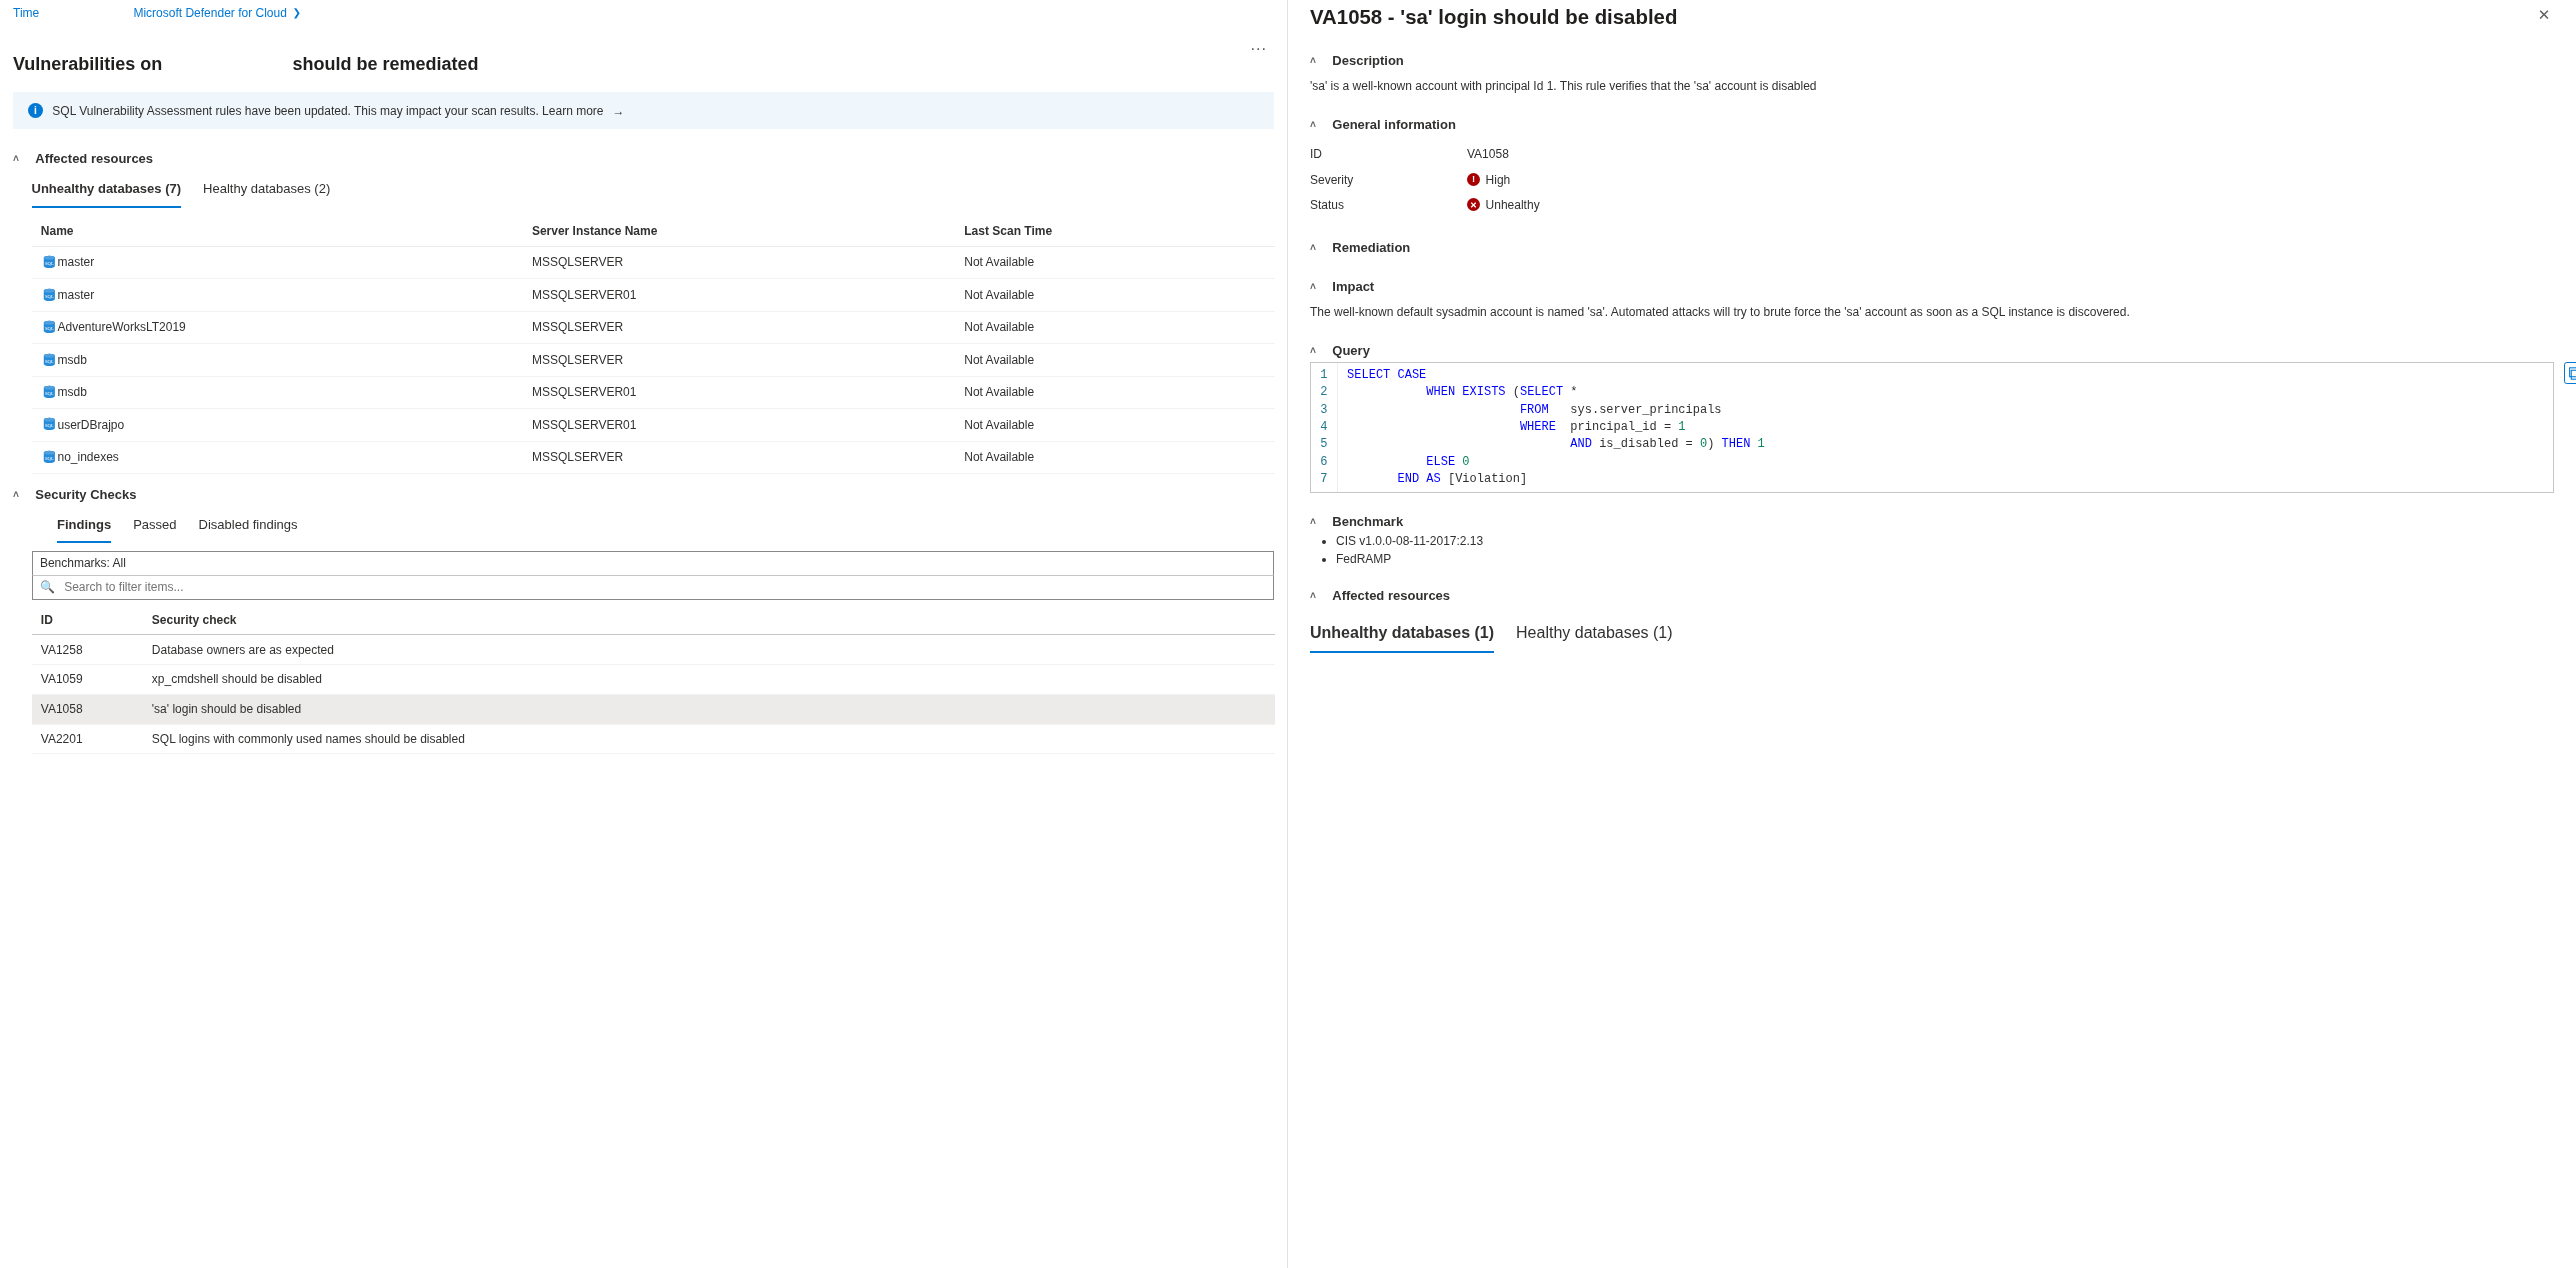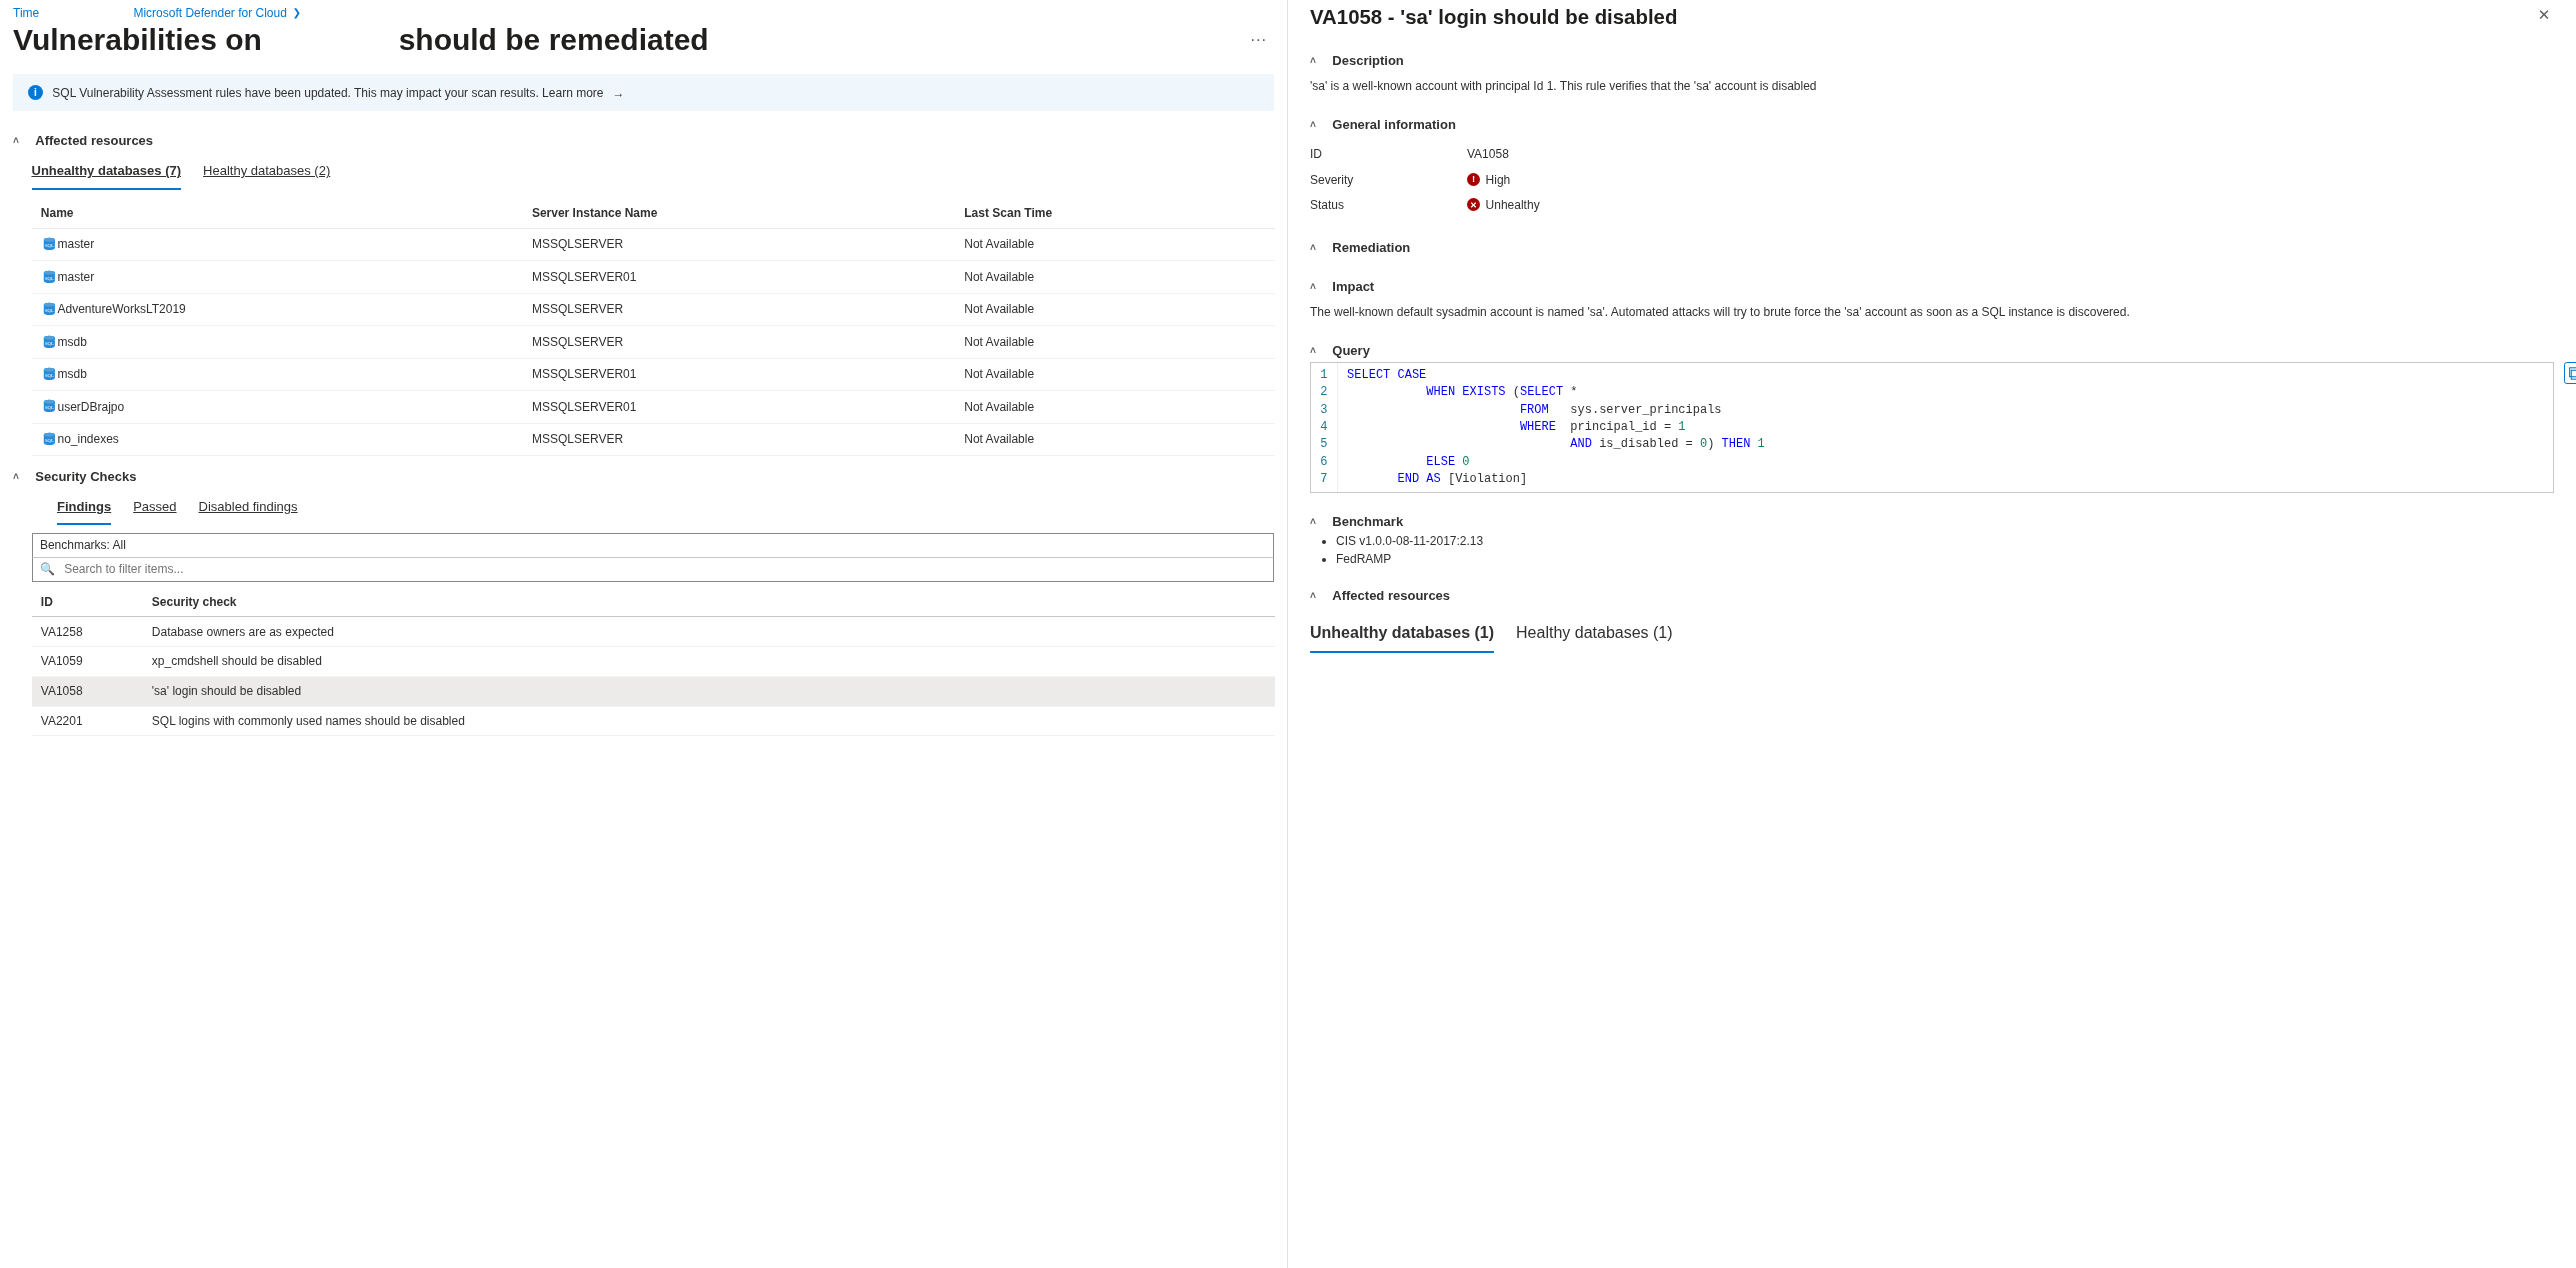--- a/index.html
+++ b/index.html
@@ -42,10 +42,11 @@
     padding: 1.9px 13px 9.3px 13px;
   }
   .page-title {
-    font-size: 30px;
+    font-size: 18px;
     font-weight: 600;
     color: #201f1e;
     flex: 1;
+    margin-top: 31px;
   }
   .more-dots {
     font-size: 16.7px;

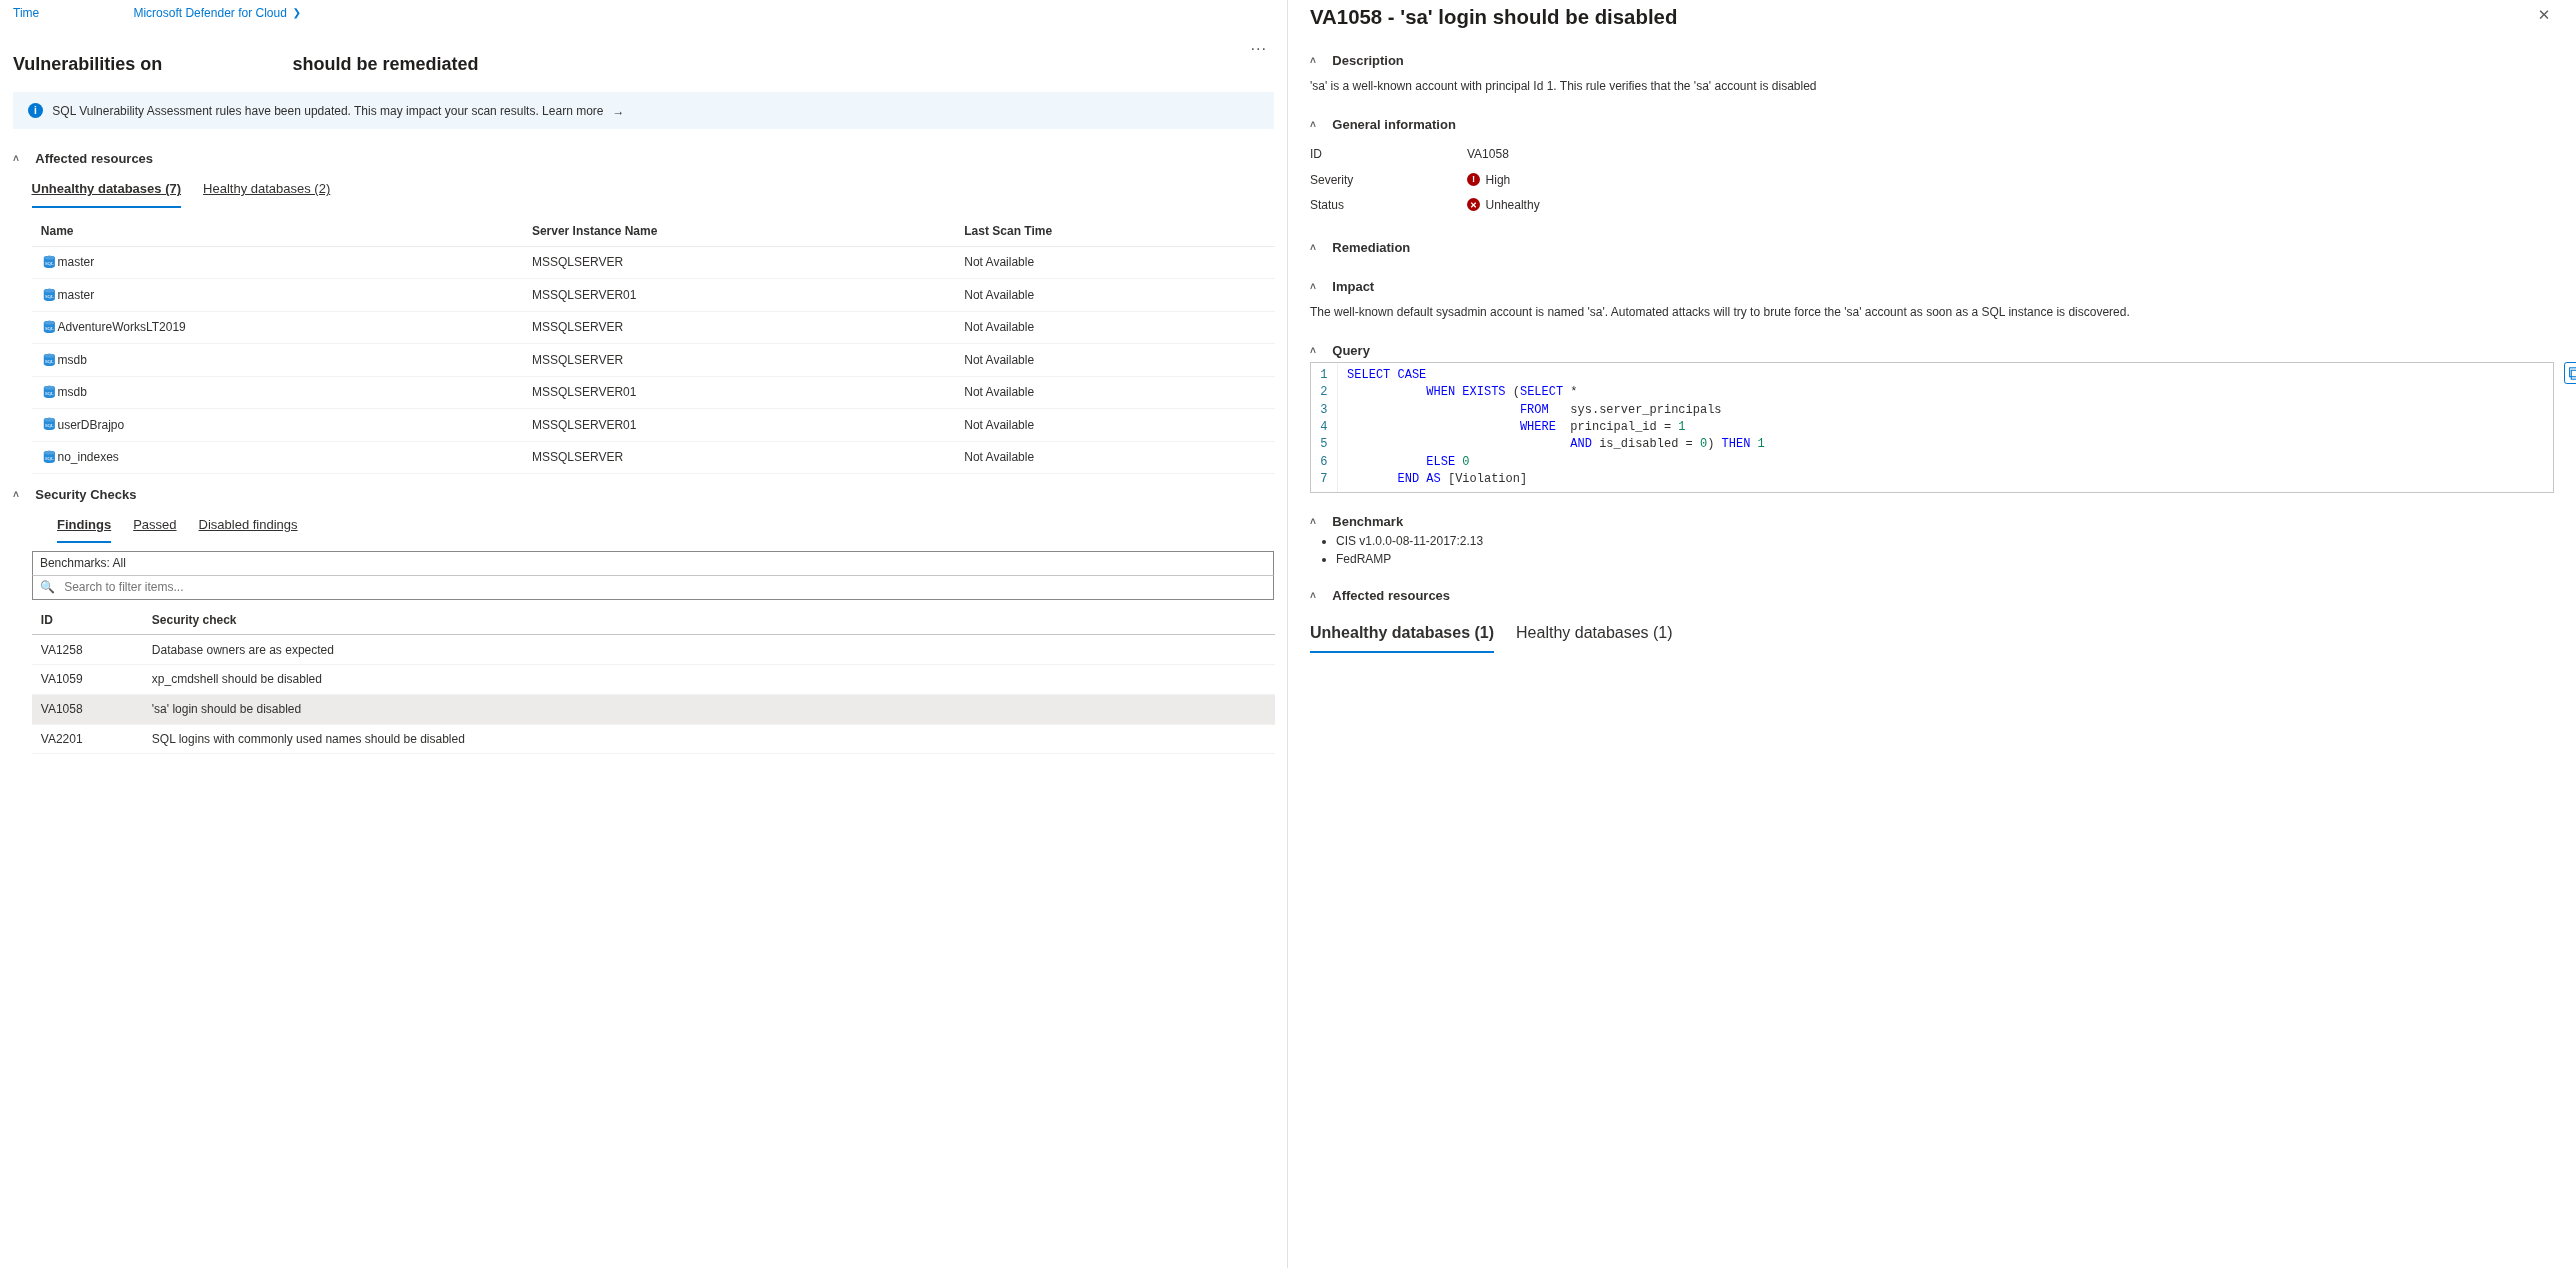--- a/index.html
+++ b/index.html
@@ -102,7 +102,6 @@
     padding: 0 13px 0 31.5px;
     border-bottom: 0.9px solid transparent;
     font-size: 13px;
-    text-decoration: underline;
   }
   .tab {
     padding: 7.4px 0 9.3px 0;

